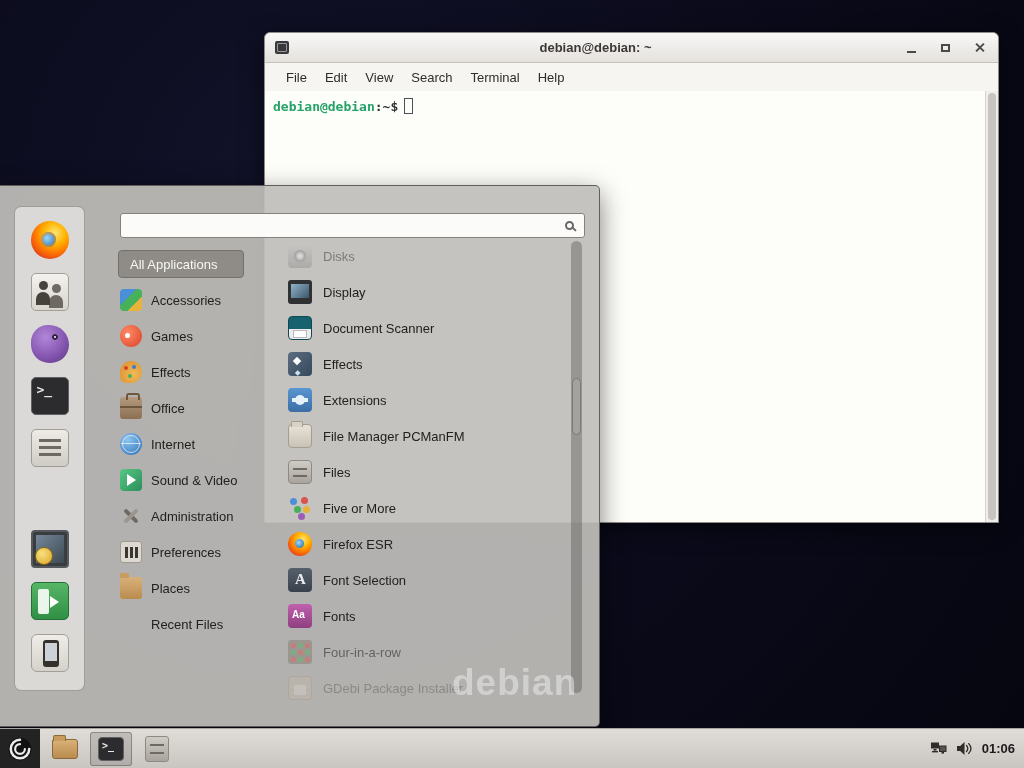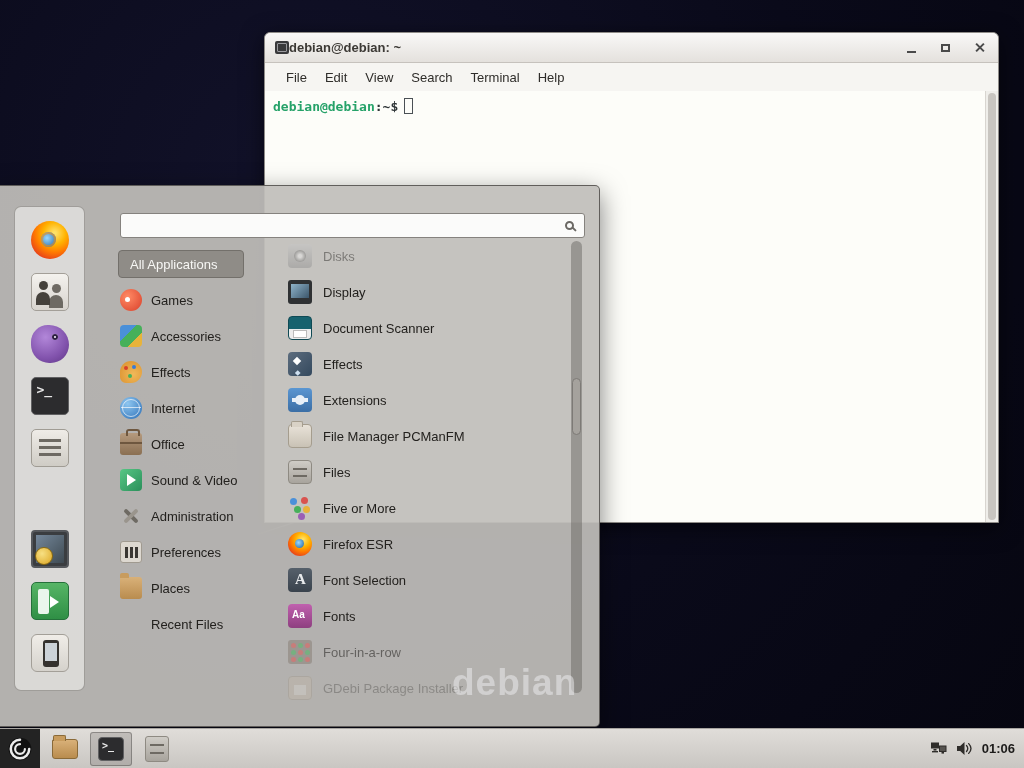--- a/index.html
+++ b/index.html
@@ -27,7 +27,7 @@
   }
   .win-icon { width:14px; height:13px; background:#39393b; border-radius:2px; position:relative; flex:none; }
   .win-icon::after { content:''; position:absolute; inset:2px; border:1px solid #9a9a9e; border-radius:1px; }
-  .win-title { flex:1; font-size:13px; font-weight:bold; color:#3c3935; }
+  .win-title { flex:1; text-align:center; font-size:13px; font-weight:bold; color:#3c3935; }
   .win-controls { display:flex; align-items:center; gap:16px; }
   .wbtn { width:18px; height:18px; display:flex; align-items:center; justify-content:center; cursor:default; }
   .glyph-min { width:9px; height:2px; background:#4a4a4a; margin-top:8px; }

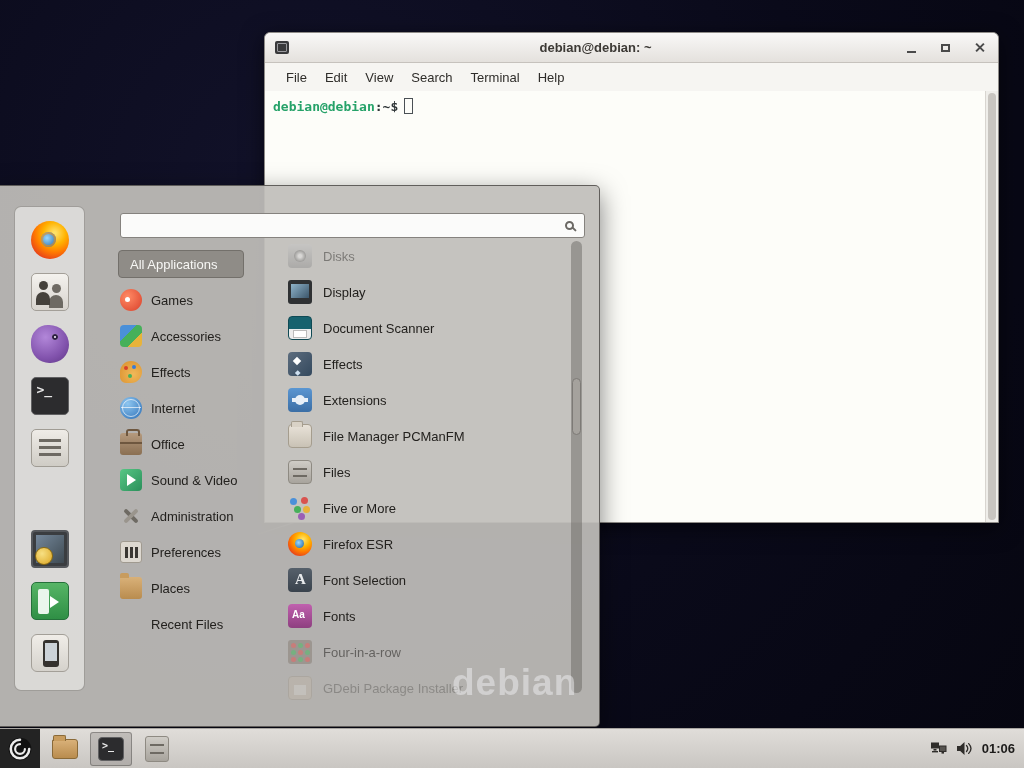--- a/index.html
+++ b/index.html
@@ -259,12 +259,12 @@
         <span>All Applications</span>
       </div>
       <div class="cat-row">
+        <span class="ci ci-accessories"></span>
+        <span>Accessories</span>
+      </div>
+      <div class="cat-row">
         <span class="ci ci-games"></span>
         <span>Games</span>
-      </div>
-      <div class="cat-row">
-        <span class="ci ci-accessories"></span>
-        <span>Accessories</span>
       </div>
       <div class="cat-row">
         <span class="ci ci-graphics"></span>

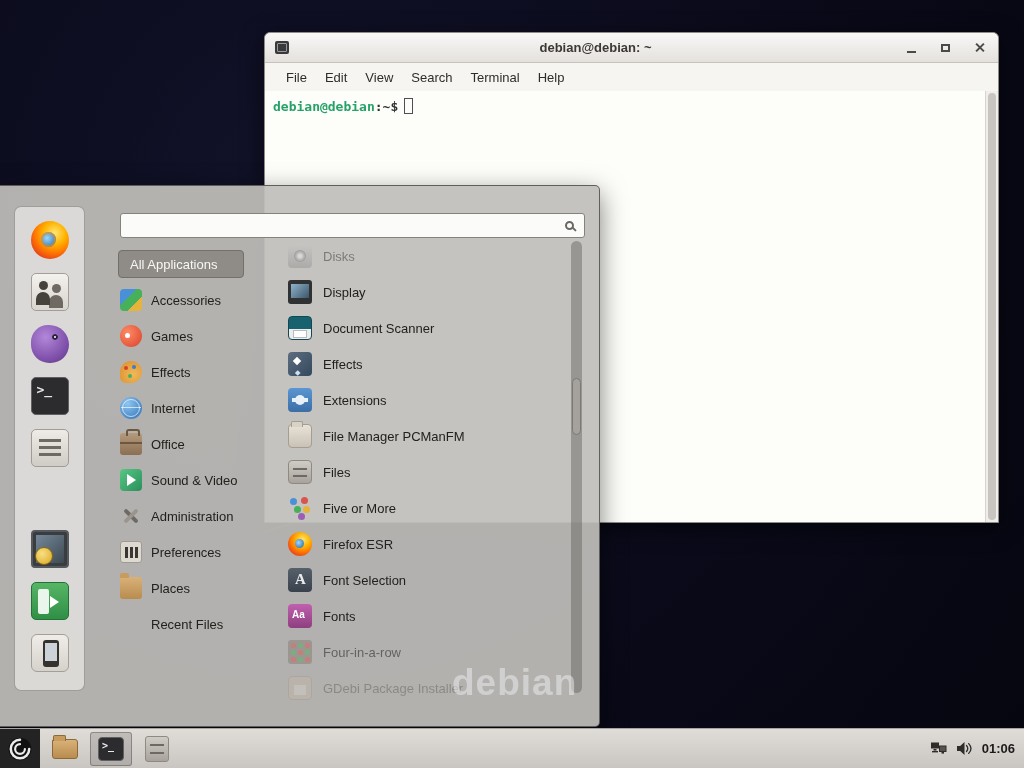--- a/index.html
+++ b/index.html
@@ -271,12 +271,12 @@
         <span>Effects</span>
       </div>
       <div class="cat-row">
+        <span class="ci ci-office"></span>
+        <span>Office</span>
+      </div>
+      <div class="cat-row">
         <span class="ci ci-internet"></span>
         <span>Internet</span>
-      </div>
-      <div class="cat-row">
-        <span class="ci ci-office"></span>
-        <span>Office</span>
       </div>
       <div class="cat-row">
         <span class="ci ci-sound"></span>

